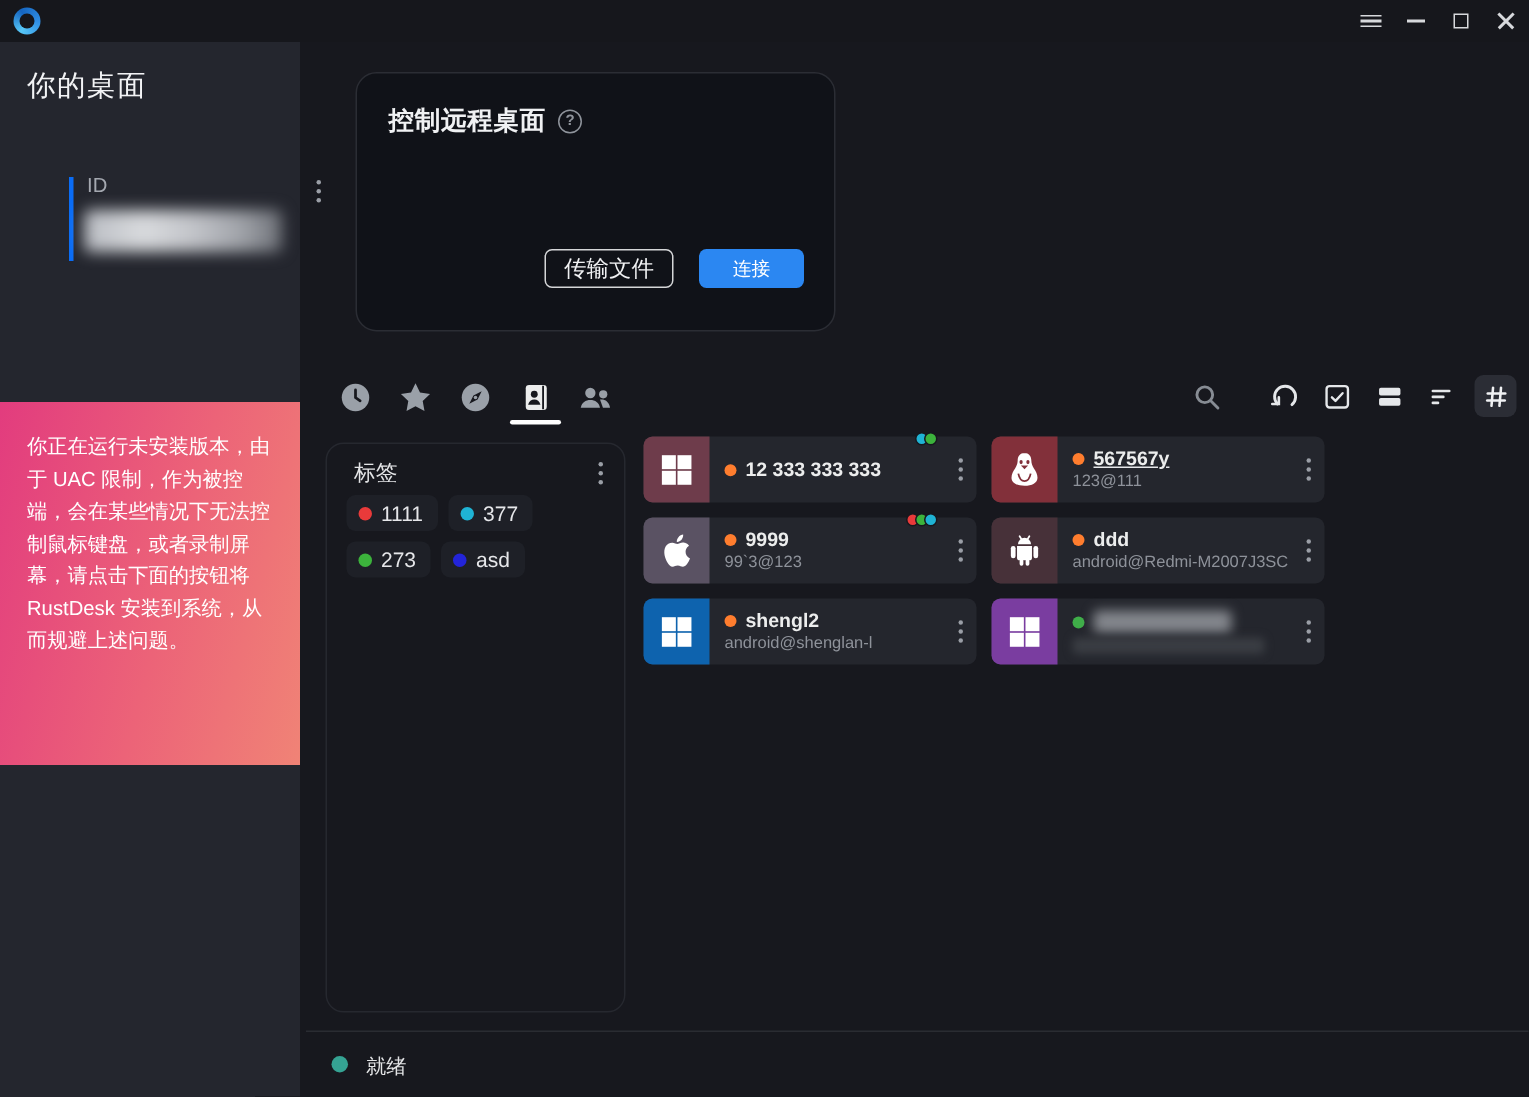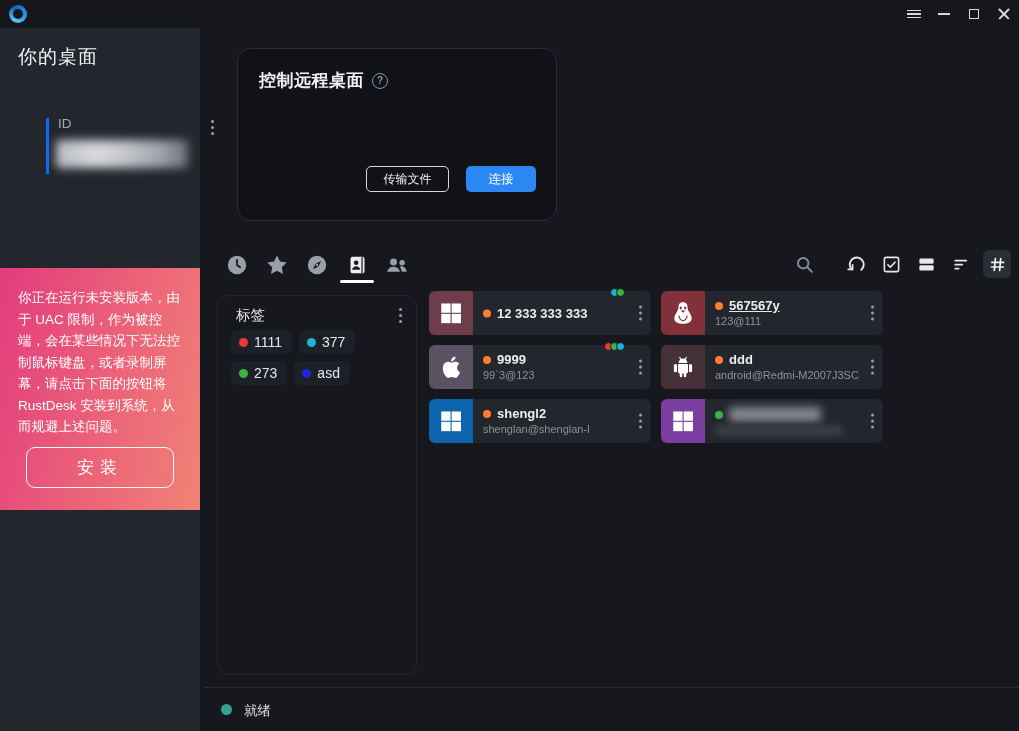--- a/index.html
+++ b/index.html
@@ -59,7 +59,7 @@
       font-family:"Liberation Sans",sans-serif; }
   .cc-btns { position:absolute; right:20px; top:117px; display:flex; gap:17px; }
   .btn-outline { min-width:83px; height:26px; border:1px solid #d5d6d8; border-radius:5px; background:transparent;
-      color:#f0f1f3; font-size:12px; display:flex; align-items:center; justify-content:center; cursor:pointer; padding:0 12px; }
+      color:#f0f1f3; font-size:15px; display:flex; align-items:center; justify-content:center; cursor:pointer; padding:0 12px; }
   .btn-primary { min-width:70px; height:26px; border:none; border-radius:5px; background:#2b87f2; color:#fff;
       font-size:12.5px; display:flex; align-items:center; justify-content:center; cursor:pointer; padding:0 14px; }
 

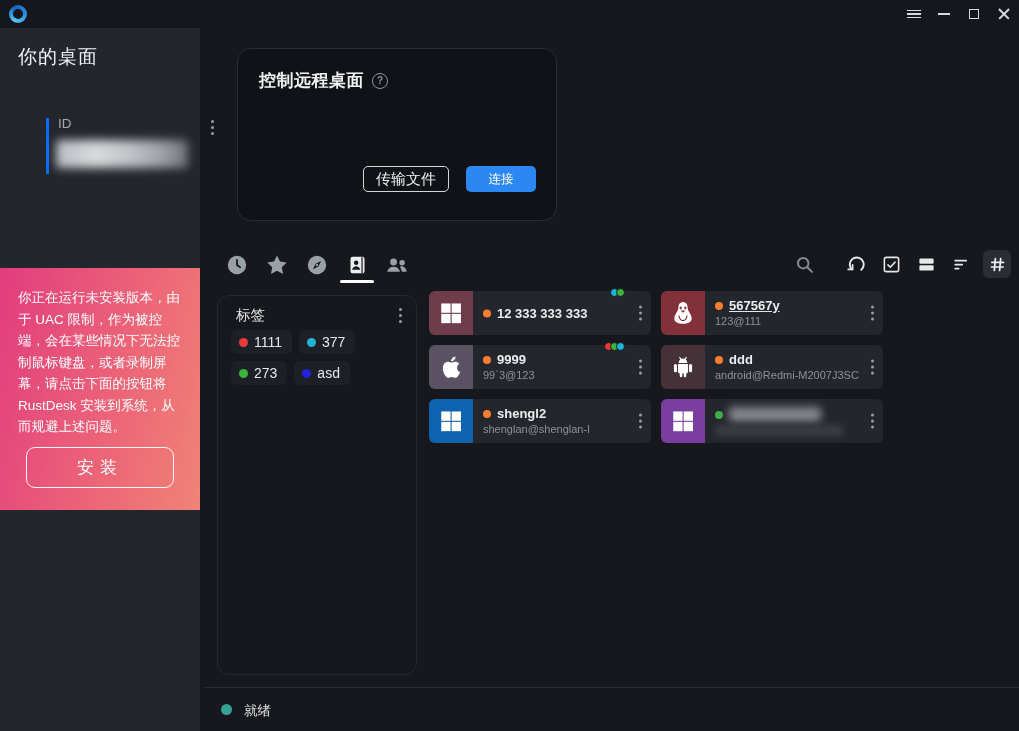--- a/index.html
+++ b/index.html
@@ -383,7 +383,7 @@
       <span class="status-dot" style="background: rgb(255, 125, 46);"></span>
       <span class="peer-name">shengl2</span>
     </div>
-    <div class="peer-sub">shenglan@shenglan-l</div>
+    <div class="peer-sub">android@shenglan-l</div>
 
     <div class="kebab peer-kebab">
           <i></i>

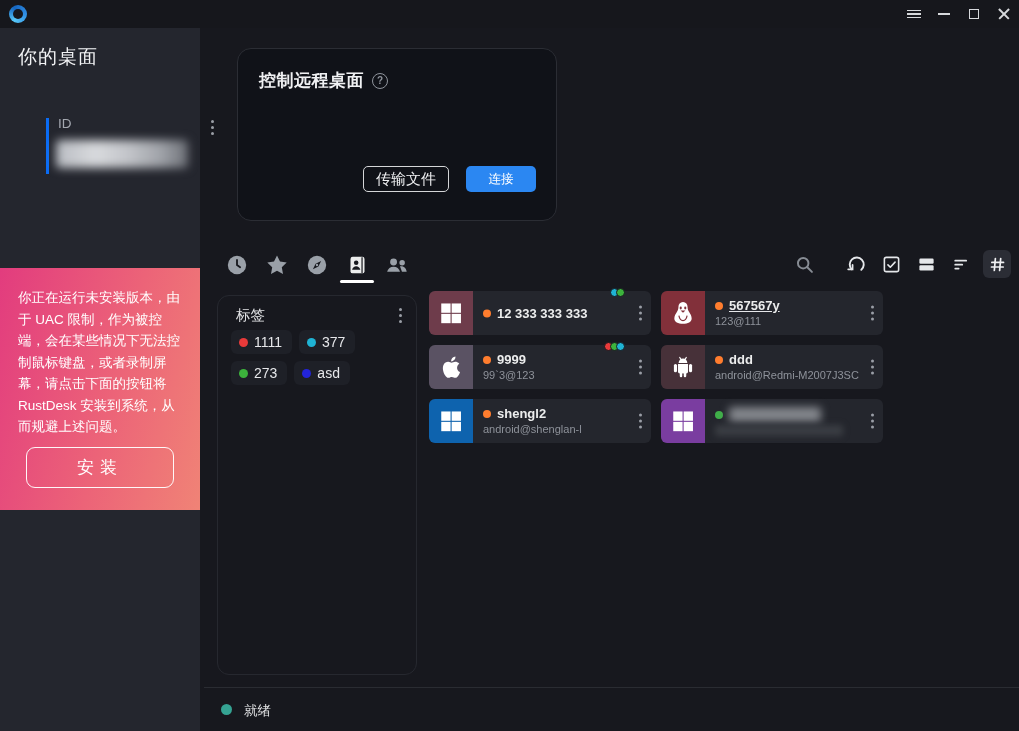--- a/index.html
+++ b/index.html
@@ -149,7 +149,6 @@
 
   <div class="warnbox">
     <div class="warn-text">你正在运行未安装版本，由于 UAC 限制，作为被控端，会在某些情况下无法控制鼠标键盘，或者录制屏幕，请点击下面的按钮将 RustDesk 安装到系统，从而规避上述问题。</div>
-    <div class="install-btn">安装</div>
   </div>
 </div>
 

